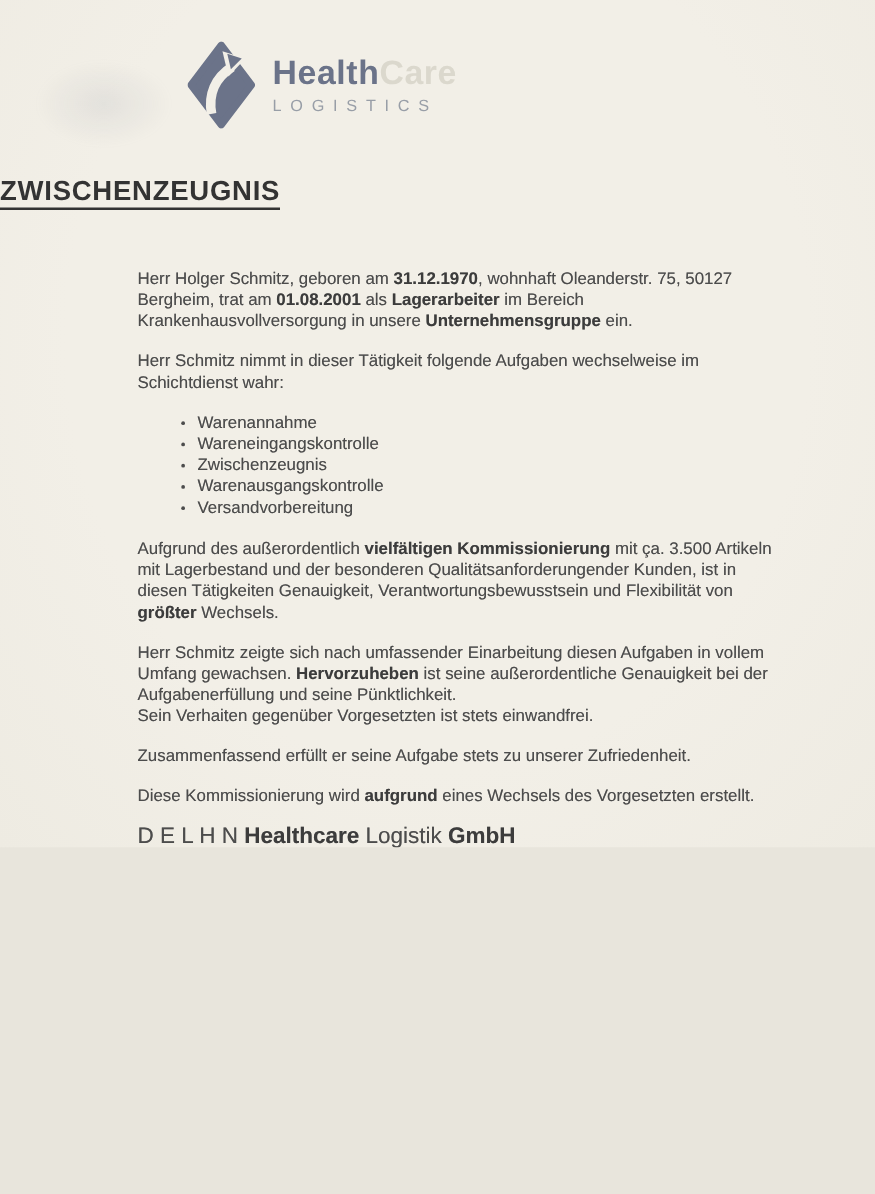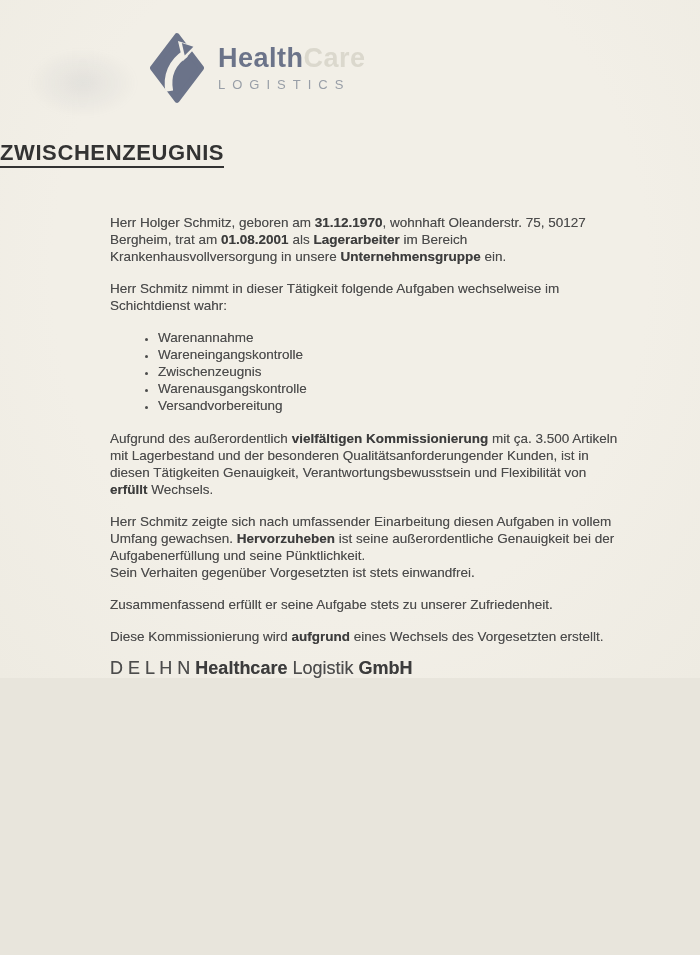--- a/index.html
+++ b/index.html
@@ -131,7 +131,7 @@
         <li>Versandvorbereitung</li>
       </ul>
 
-    <p><span>Aufgrund des außerordentlich </span><span class="b">vielfältigen Kommissionierung</span><span> mit ça. 3.500 Artikeln mit Lagerbestand und der besonderen Qualitätsanforderungender Kunden, ist in diesen Tätigkeiten Genauigkeit, Verantwortungsbewusstsein und Flexibilität von </span><span class="b">erfüllt</span><span> Wechsels.</span></p>
+    <p><span>Aufgrund des außerordentlich </span><span class="b">vielfältigen Kommissionierung</span><span> mit ça. 3.500 Artikeln mit Lagerbestand und der besonderen Qualitätsanforderungender Kunden, ist in diesen Tätigkeiten Genauigkeit, Verantwortungsbewusstsein und Flexibilität von </span><span class="b">größter</span><span> Wechsels.</span></p>
 
     <p class="tight"><span>Herr Schmitz zeigte sich nach umfassender Einarbeitung diesen Aufgaben in vollem Umfang gewachsen. </span><span class="b">Hervorzuheben</span><span> ist seine außerordentliche Genauigkeit bei der Aufgabenerfüllung und seine Pünktlichkeit.</span></p>
 

